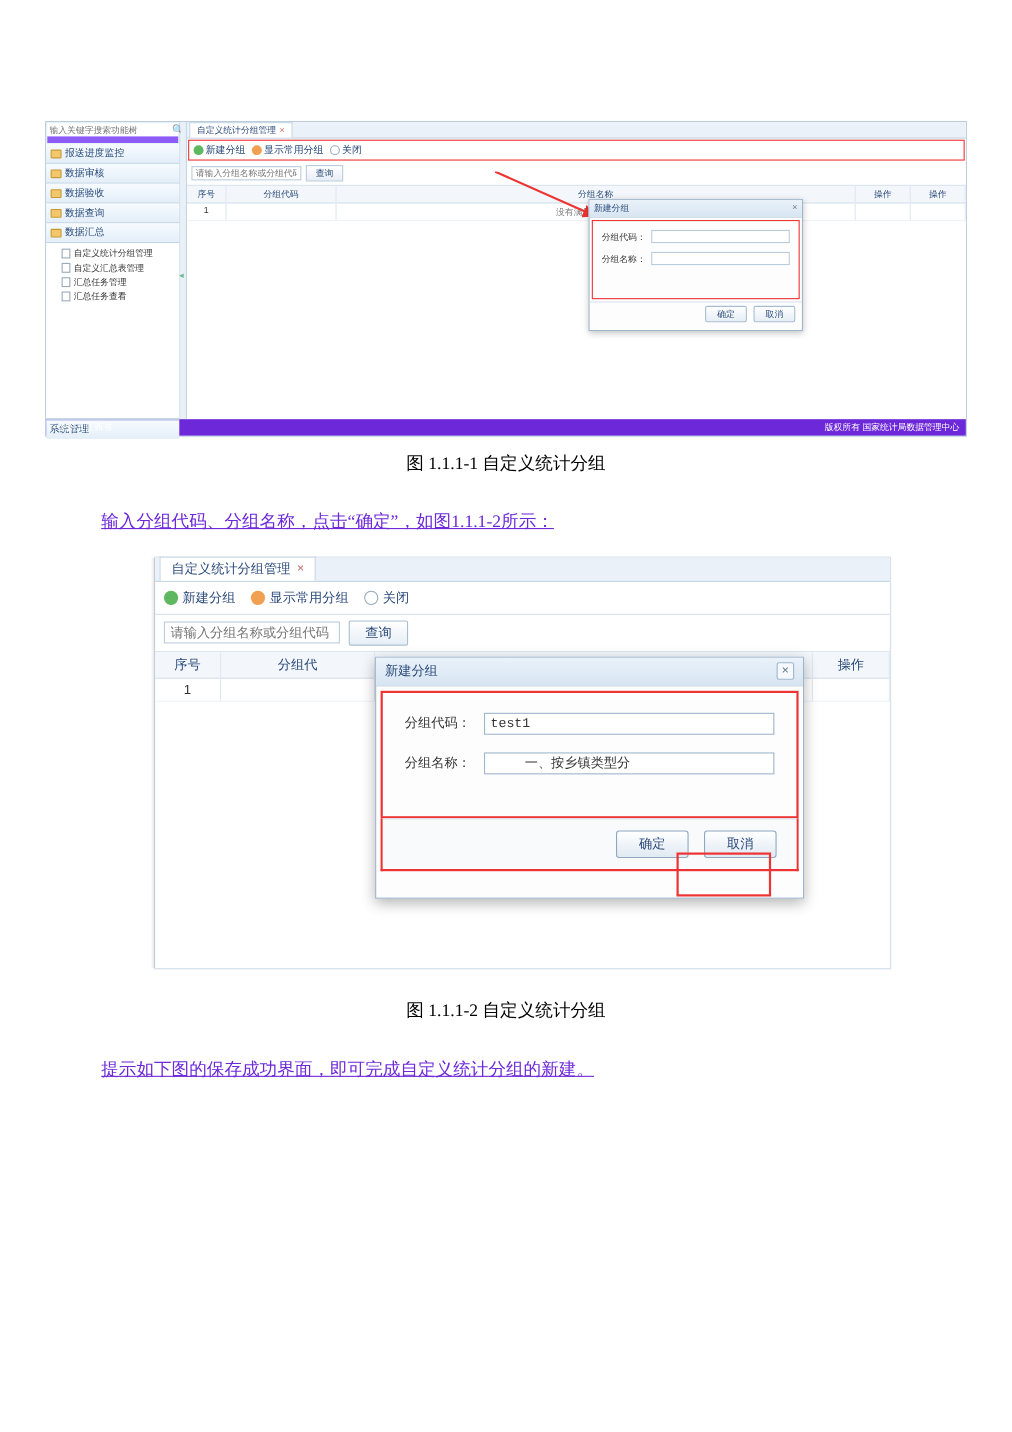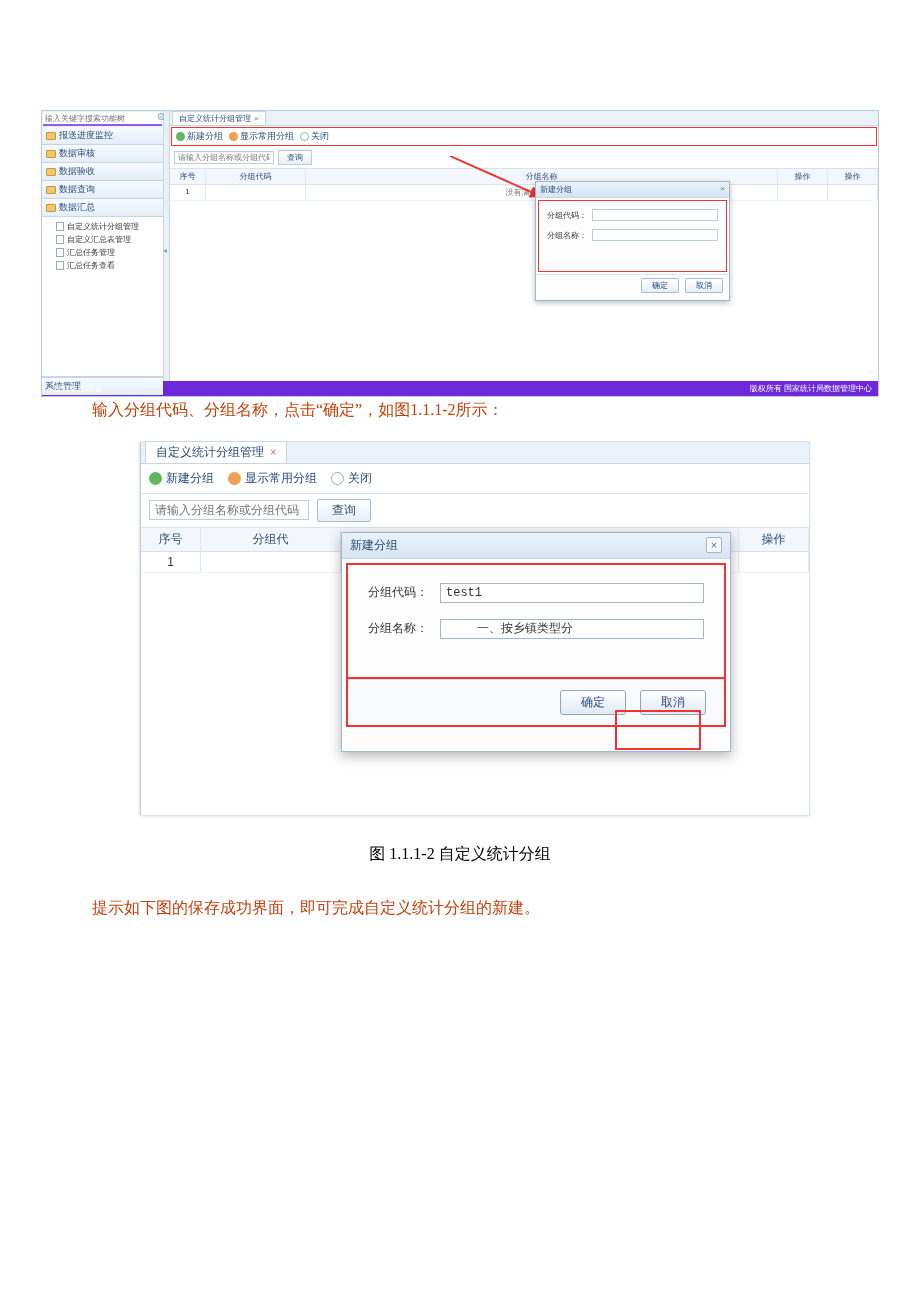--- a/index.html
+++ b/index.html
@@ -34,7 +34,7 @@
   }
   .fig1-search {
     display: flex; align-items: center;
-    border-bottom: 2px solid #8b5cf6;
+    border-bottom: 6px solid #8b5cf6;
     padding: 1px 2px;
     background: #fff;
     margin: 1px;

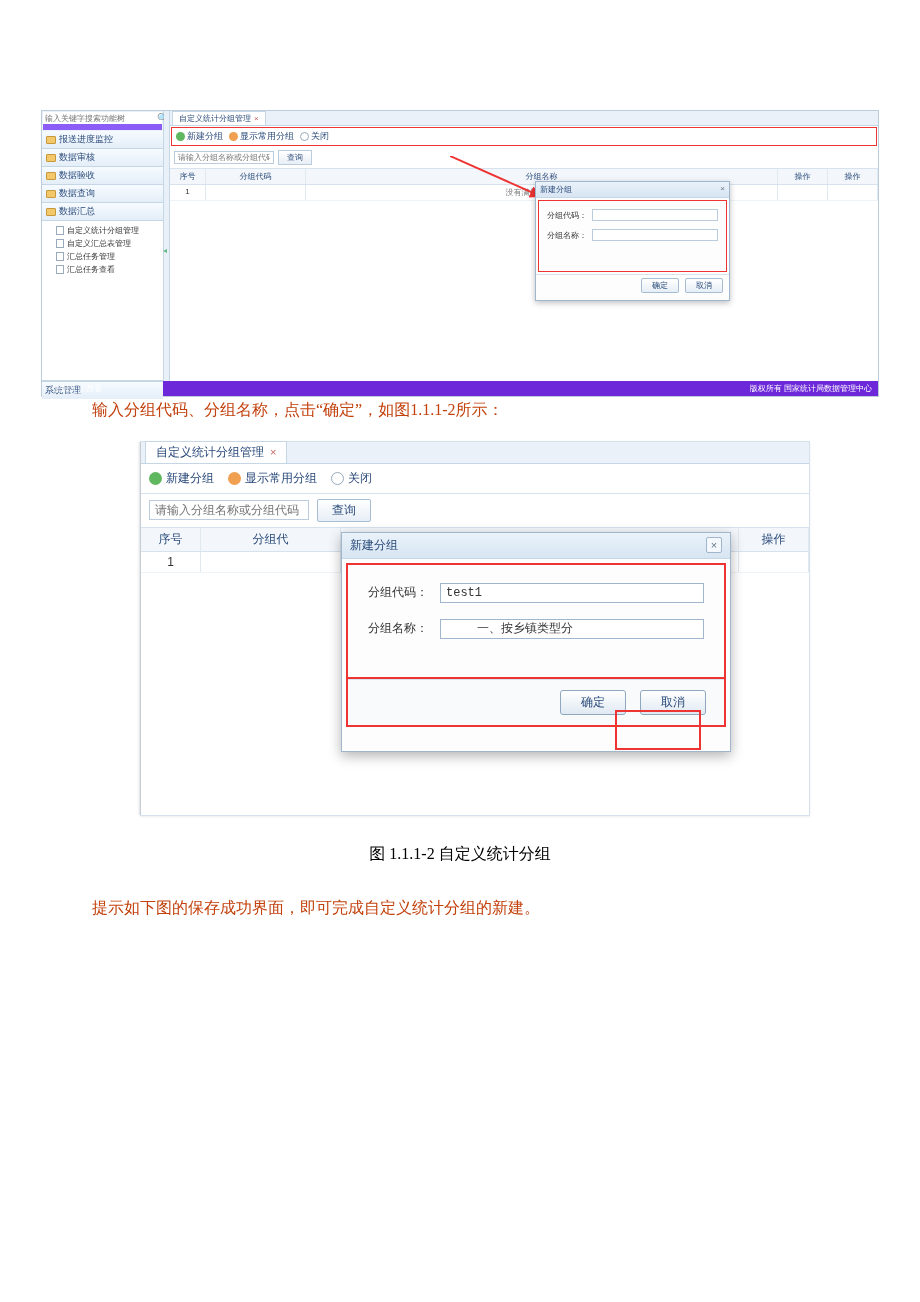--- a/index.html
+++ b/index.html
@@ -421,6 +421,7 @@
 </div>
 </div>
 
+<div class="caption">图 1.1.1-1 自定义统计分组</div>
 
 <p class="bodytext">输入分组代码、分组名称，点击“确定”，如图1.1.1-2所示：</p>
 

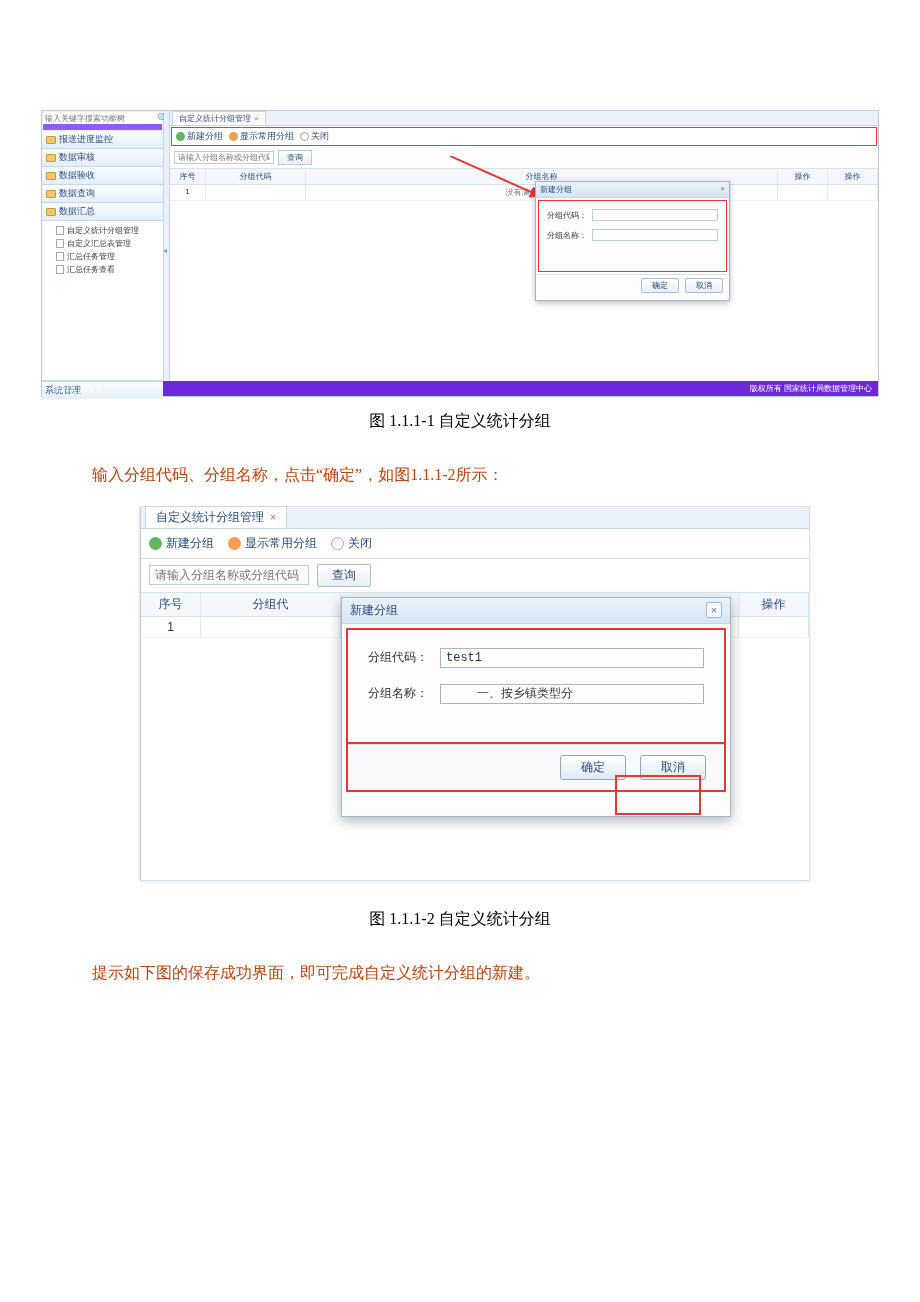--- a/index.html
+++ b/index.html
@@ -176,8 +176,8 @@
     font-family:"SimSun","宋体",serif; margin:14px 0 30px 0;
   }
   .bodytext {
-    font-size:16px; color:#c2410c; font-family:"SimSun","宋体",serif;
-    margin:0 60px 18px 60px; text-indent:2em; line-height:1.6;
+    font-size:16px; color:#6d28d9; font-family:"SimSun","宋体",serif;
+    margin:0 60px 18px 60px; text-indent:2em; line-height:1.6;text-decoration:underline;
   }
 
   

